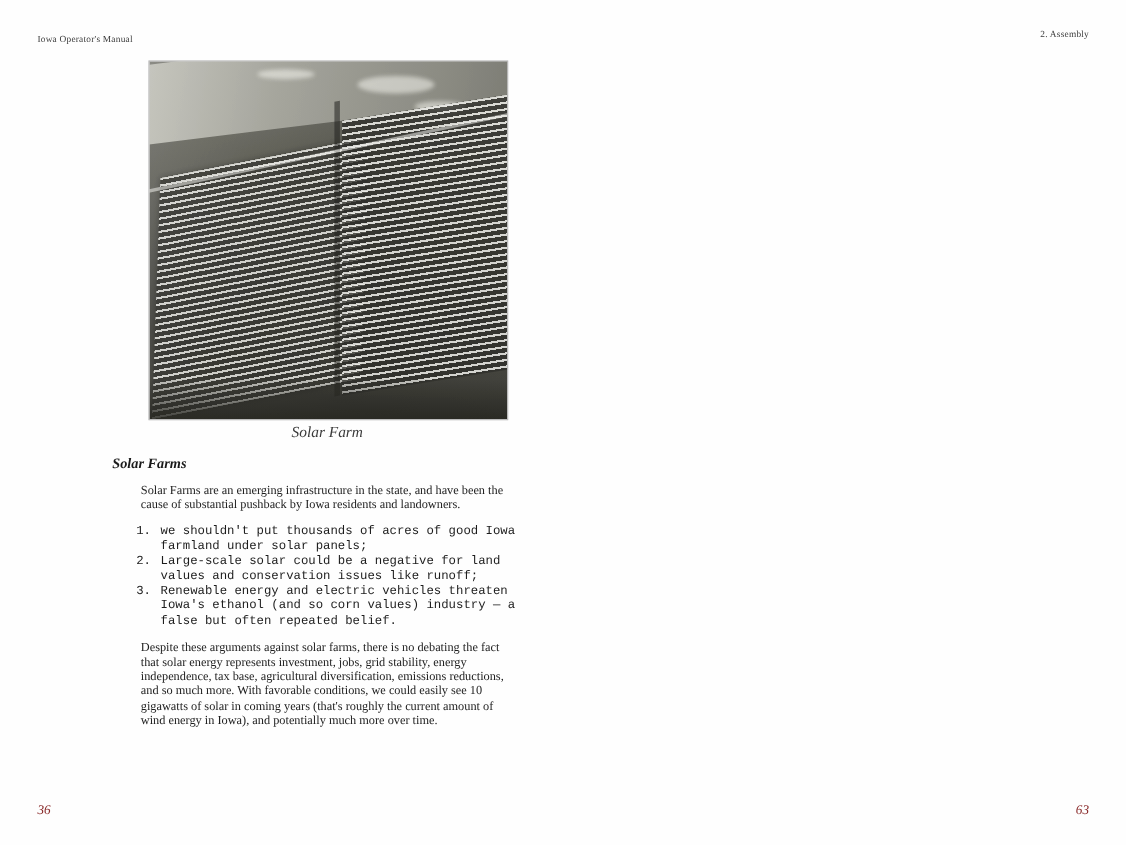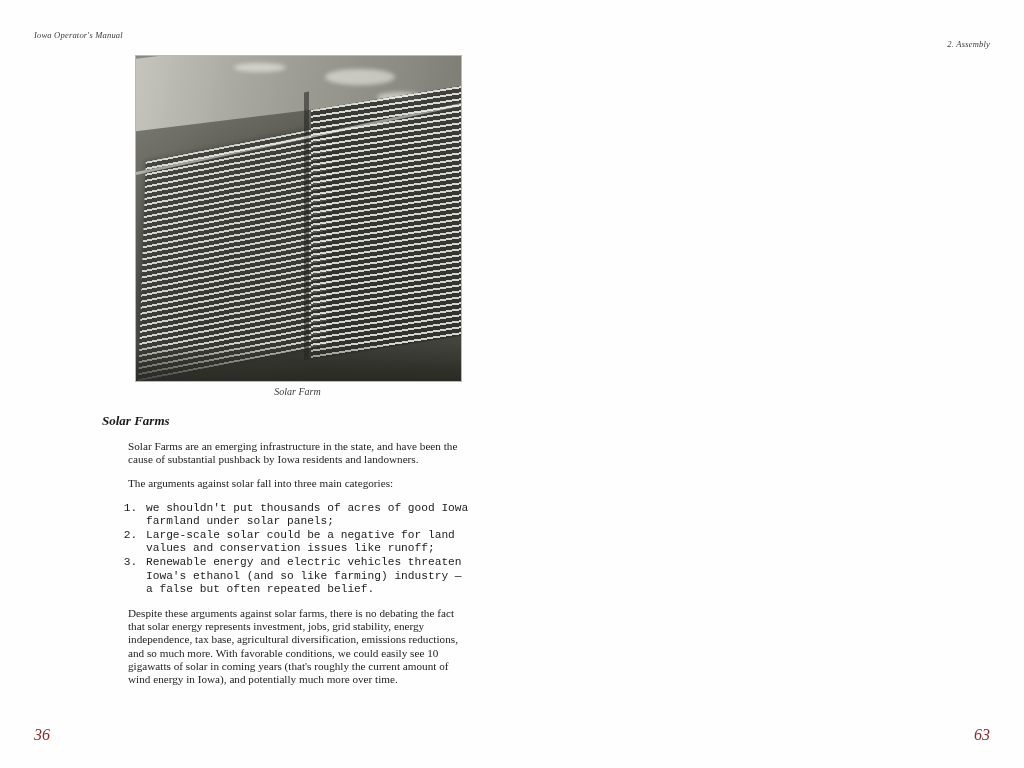--- a/index.html
+++ b/index.html
@@ -38,7 +38,6 @@
   }
   .running-head {
     font-family: "Liberation Serif", serif;
-    font-style: italic;
     font-size: 8.5px;
     color: #3a3a3a;
     letter-spacing: 0.2px;

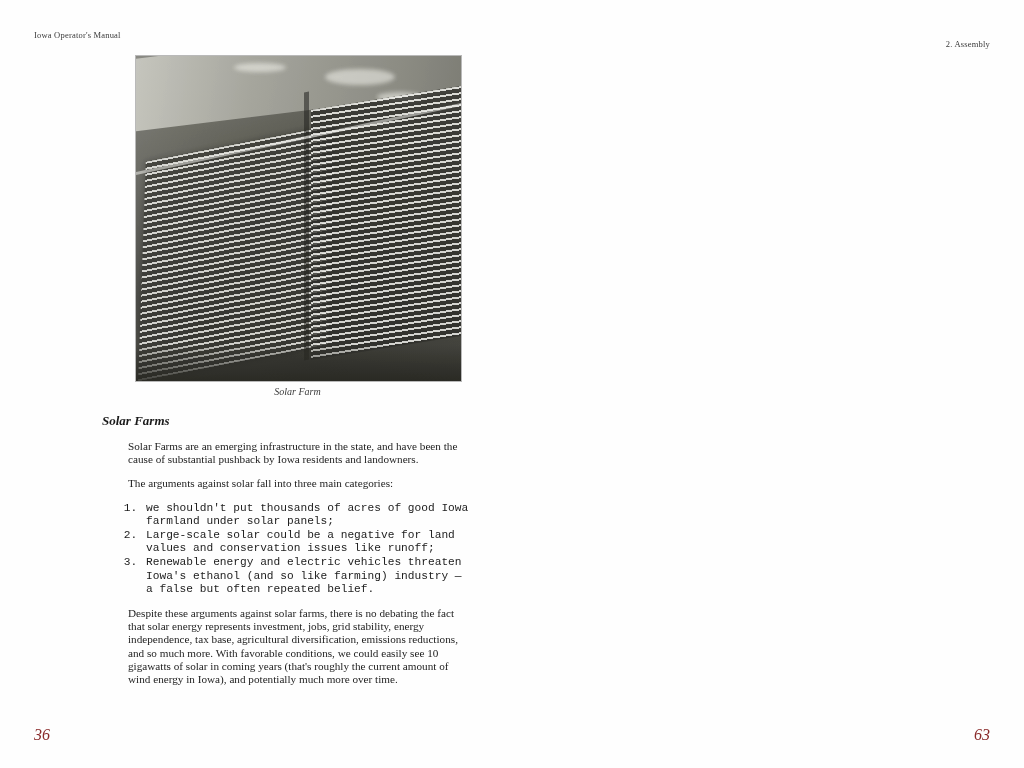--- a/index.html
+++ b/index.html
@@ -49,7 +49,7 @@
   }
   .rh-right {
     position: absolute;
-    top: 39px;
+    top: 26px;
     right: 34px;
     text-align: left;
   }

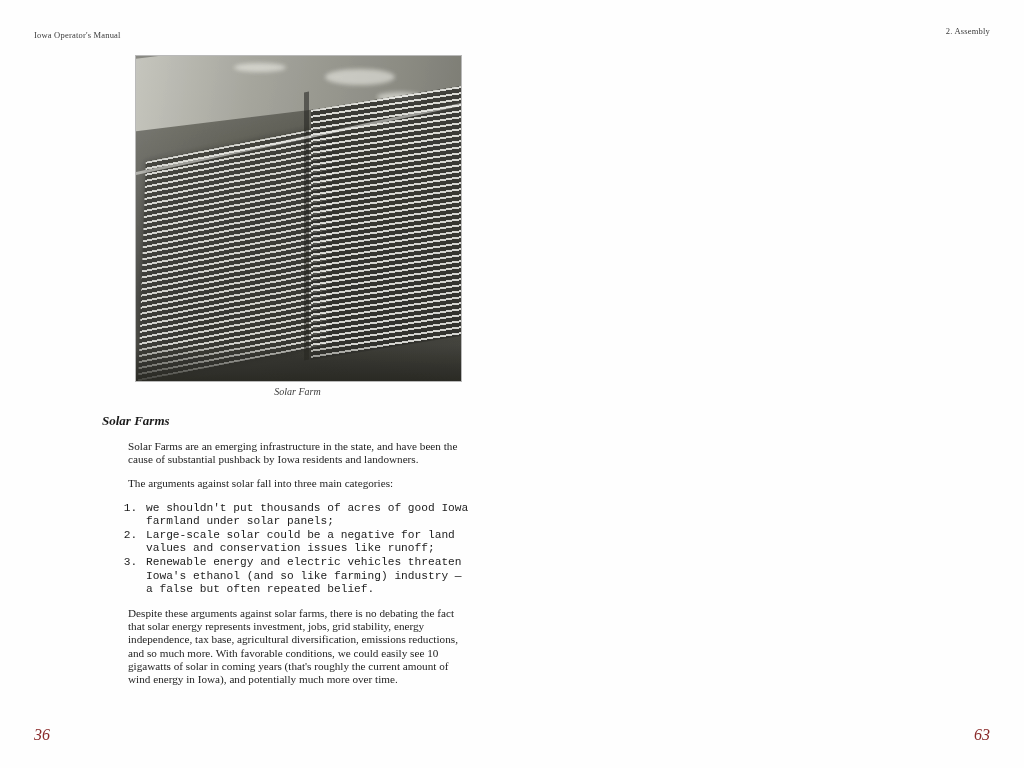--- a/index.html
+++ b/index.html
@@ -168,7 +168,7 @@
   .figcaption {
     font-family: "Liberation Serif", serif;
     font-style: italic;
-    font-size: 10px;
+    font-size: 14px;
     color: #3a3a3a;
     text-align: center;
   }

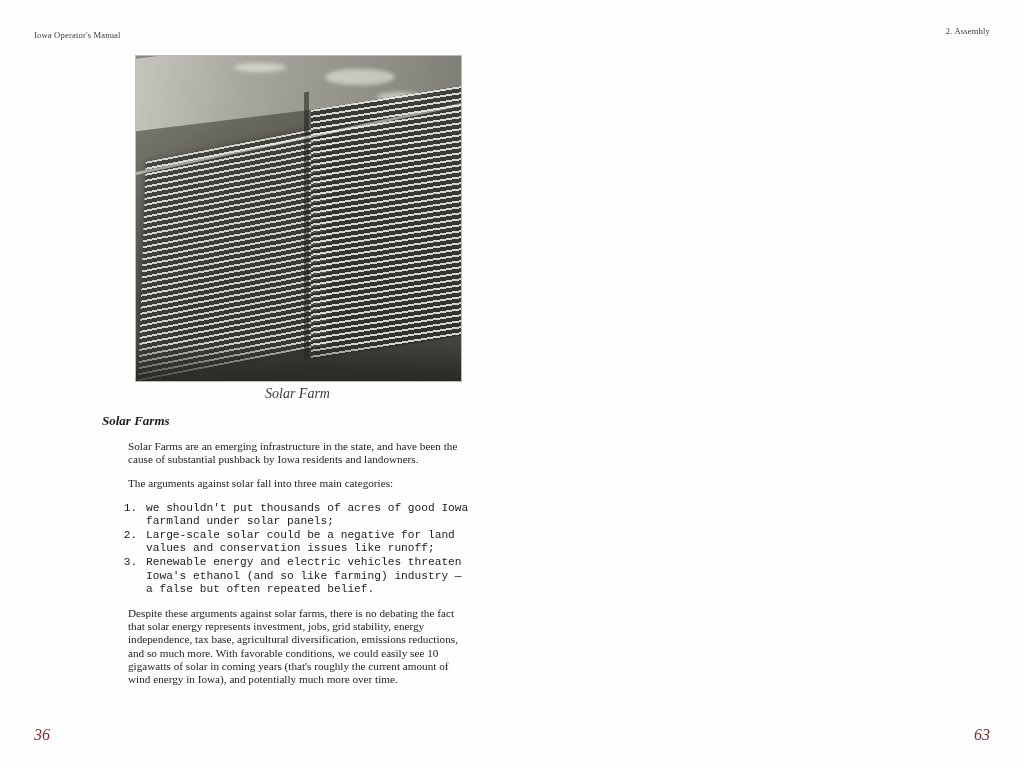--- a/index.html
+++ b/index.html
@@ -242,7 +242,6 @@
 
     <div class="left-body">
       <p>Solar Farms are an emerging infrastructure in the state, and have been the cause of substantial pushback by Iowa residents and landowners.</p>
-      <p>The arguments against solar fall into three main categories:</p>
       <ol>
         <li>we shouldn't put thousands of acres of good Iowa farmland under solar panels;</li>
         <li>Large-scale solar could be a negative for land values and conservation issues like runoff;</li>

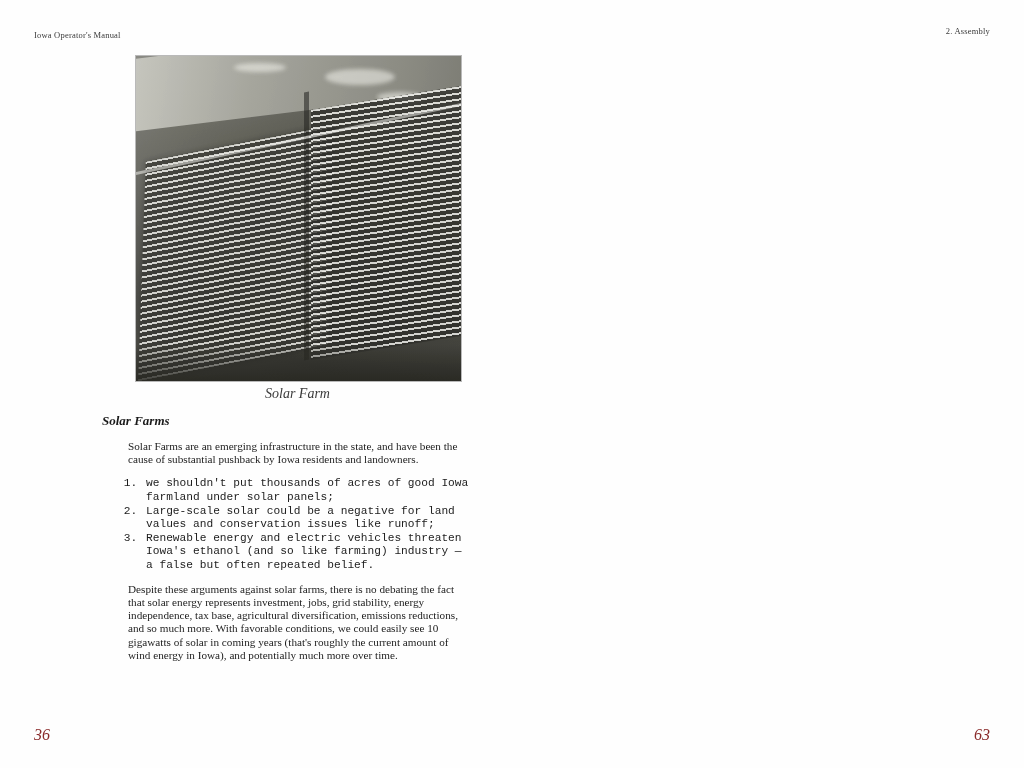--- a/index.html
+++ b/index.html
@@ -245,7 +245,7 @@
       <ol>
         <li>we shouldn't put thousands of acres of good Iowa farmland under solar panels;</li>
         <li>Large-scale solar could be a negative for land values and conservation issues like runoff;</li>
-        <li>Renewable energy and electric vehicles threaten Iowa's ethanol (and so like farming) industry — a false but often repeated belief.</li>
+        <li>Renewable energy and electric vehicles threaten Iowa's ethanol (and so corn values) industry — a false but often repeated belief.</li>
       </ol>
       <p>Despite these arguments against solar farms, there is no debating the fact that solar energy represents investment, jobs, grid stability, energy independence, tax base, agricultural diversification, emissions reductions, and so much more. With favorable conditions, we could easily see 10 gigawatts of solar in coming years (that's roughly the current amount of wind energy in Iowa), and potentially much more over time.</p>
     </div>

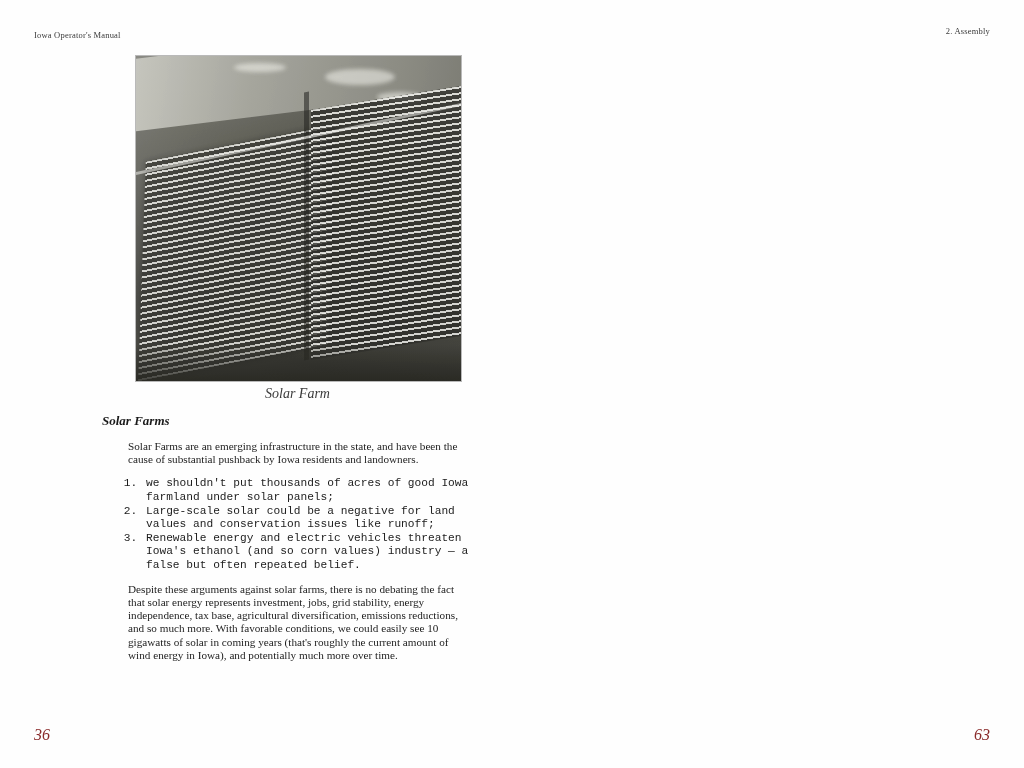--- a/index.html
+++ b/index.html
@@ -57,7 +57,7 @@
     position: absolute;
     bottom: 24px;
     font-family: "Liberation Serif", serif;
-    font-size: 16px;
+    font-size: 12px;
     color: #8a2b2b;
     font-style: italic;
   }

